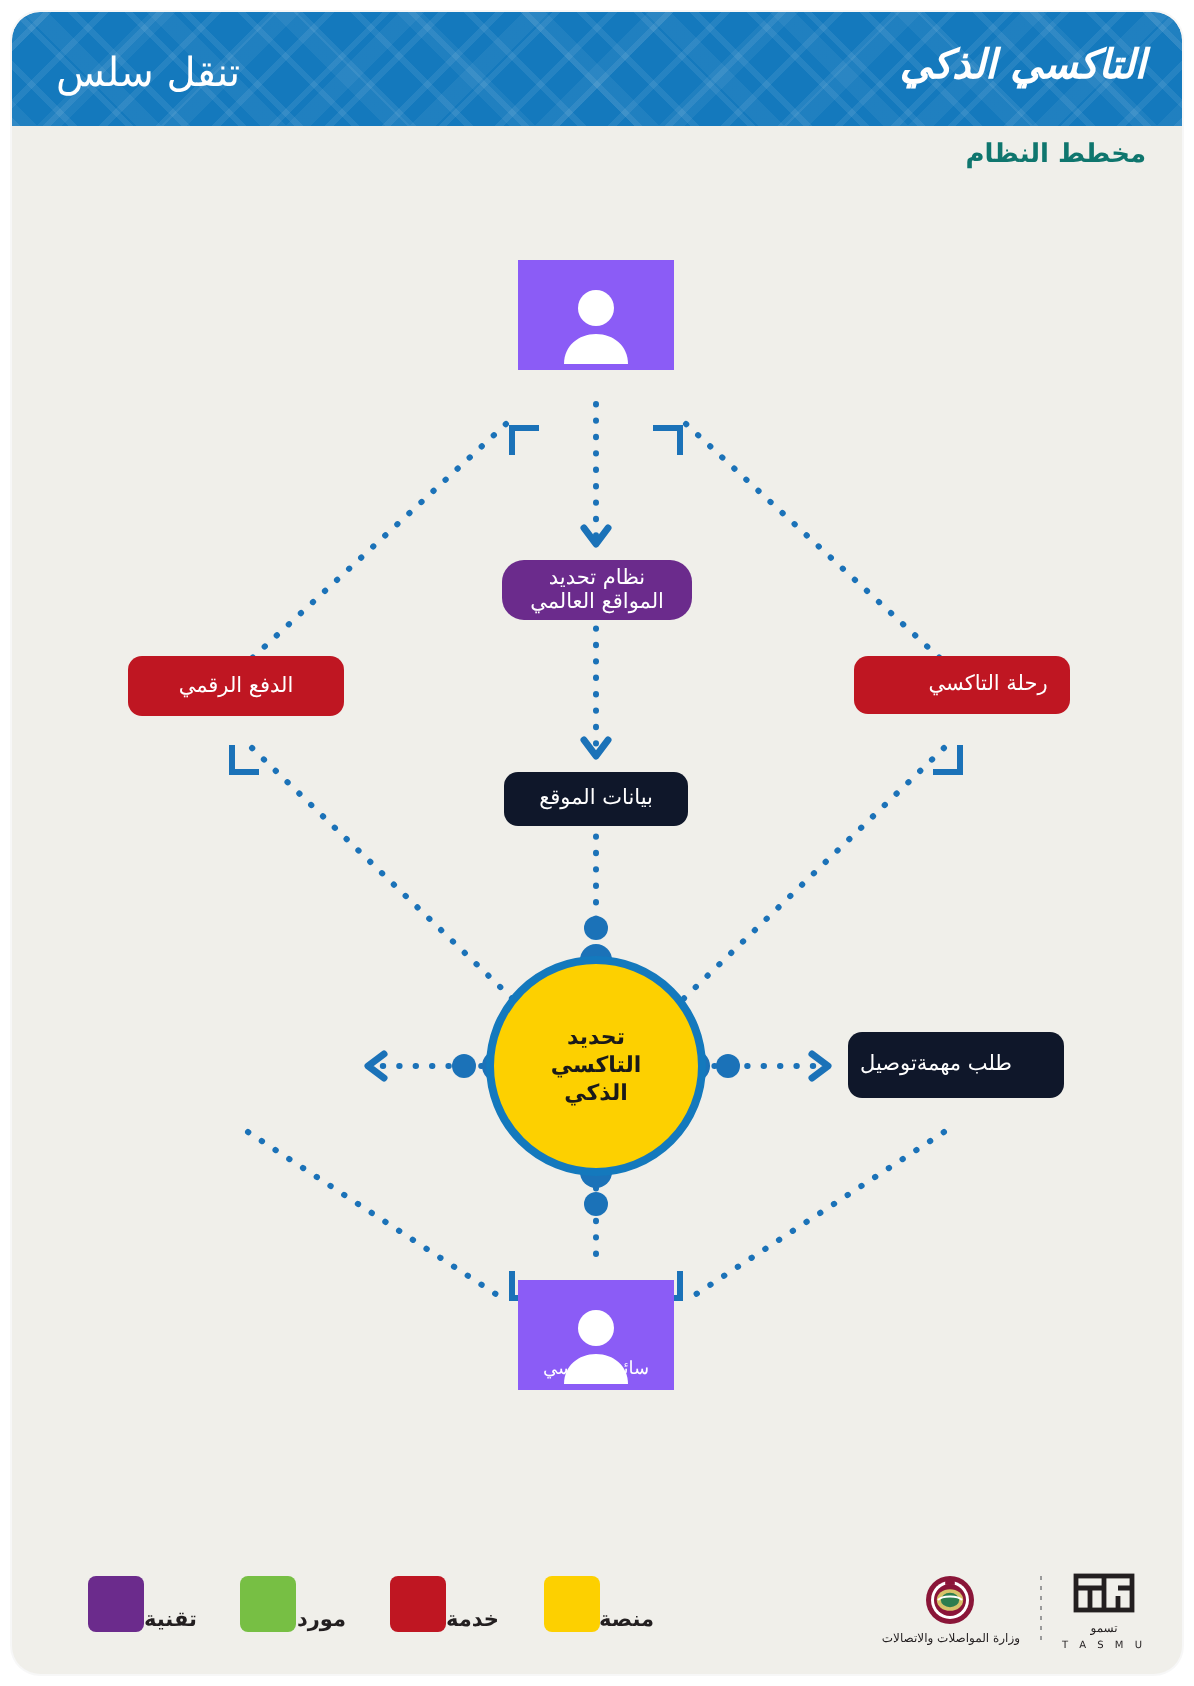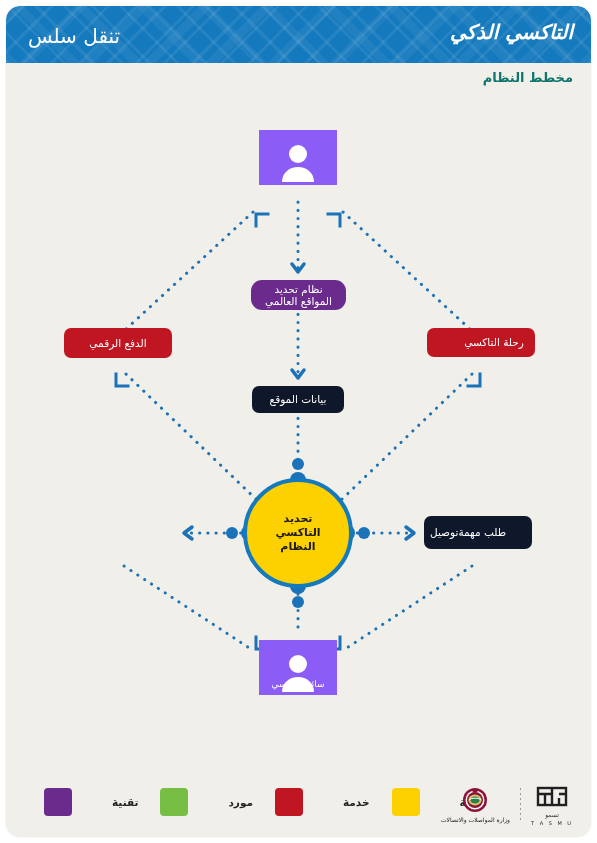--- a/index.html
+++ b/index.html
@@ -210,7 +210,7 @@
       <div>
         <div>تحديد</div>
         <div>التاكسي</div>
-        <div>النظام</div>
+        <div>الذكي</div>
       </div>
     </div>
 

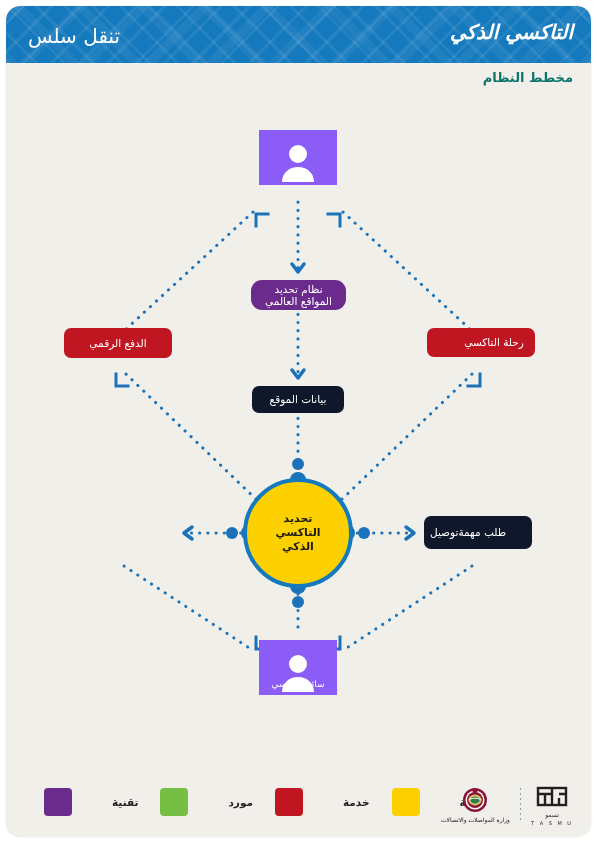--- a/index.html
+++ b/index.html
@@ -89,7 +89,7 @@
     display:flex;flex-direction:row-reverse;align-items:center;gap:0;
   }
   .legend-item{
-    display:flex;flex-direction:row-reverse;align-items:center;margin-left:14px;gap:40px;
+    display:flex;flex-direction:row-reverse;align-items:flex-end;margin-left:14px;
   }
   .legend-swatch{width:28px;height:28px;border-radius:4px;display:block;}
   .legend-label{font-size:10.5px;color:#231f20;font-weight:bold;margin-right:8px;white-space:nowrap;}

